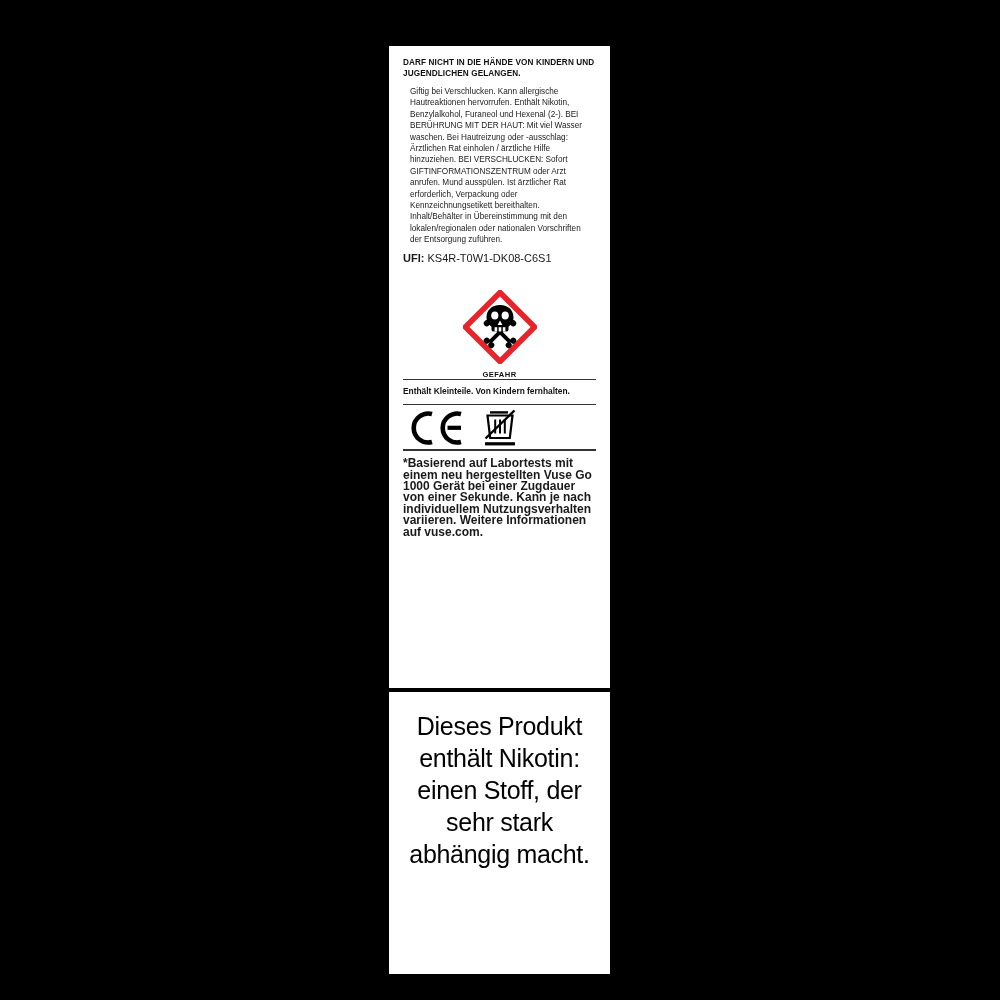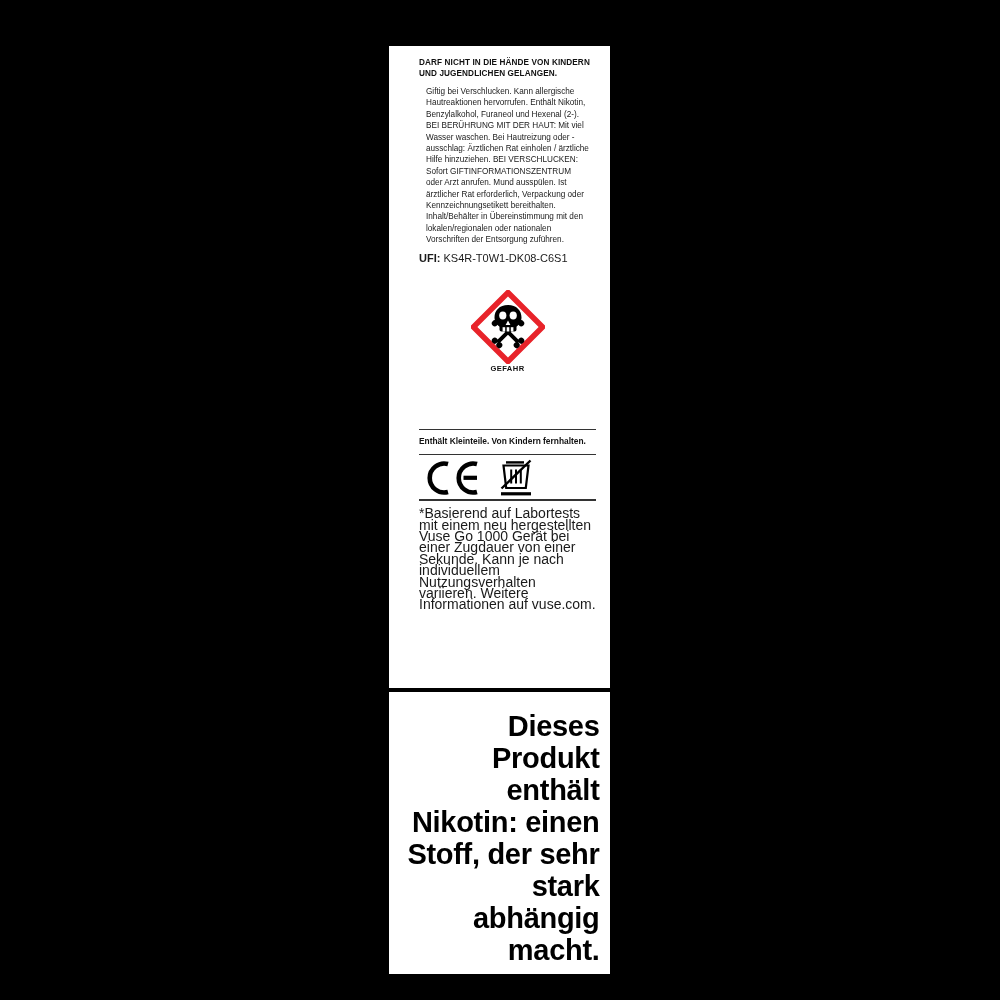--- a/index.html
+++ b/index.html
@@ -35,7 +35,7 @@
     top: 0;
     width: 221px;
     height: 711px;
-    padding: 12px 14px 0 30px;
+    padding: 12px 14px 0 14px;
     box-sizing: border-box;
   }
   .hazard-heading {

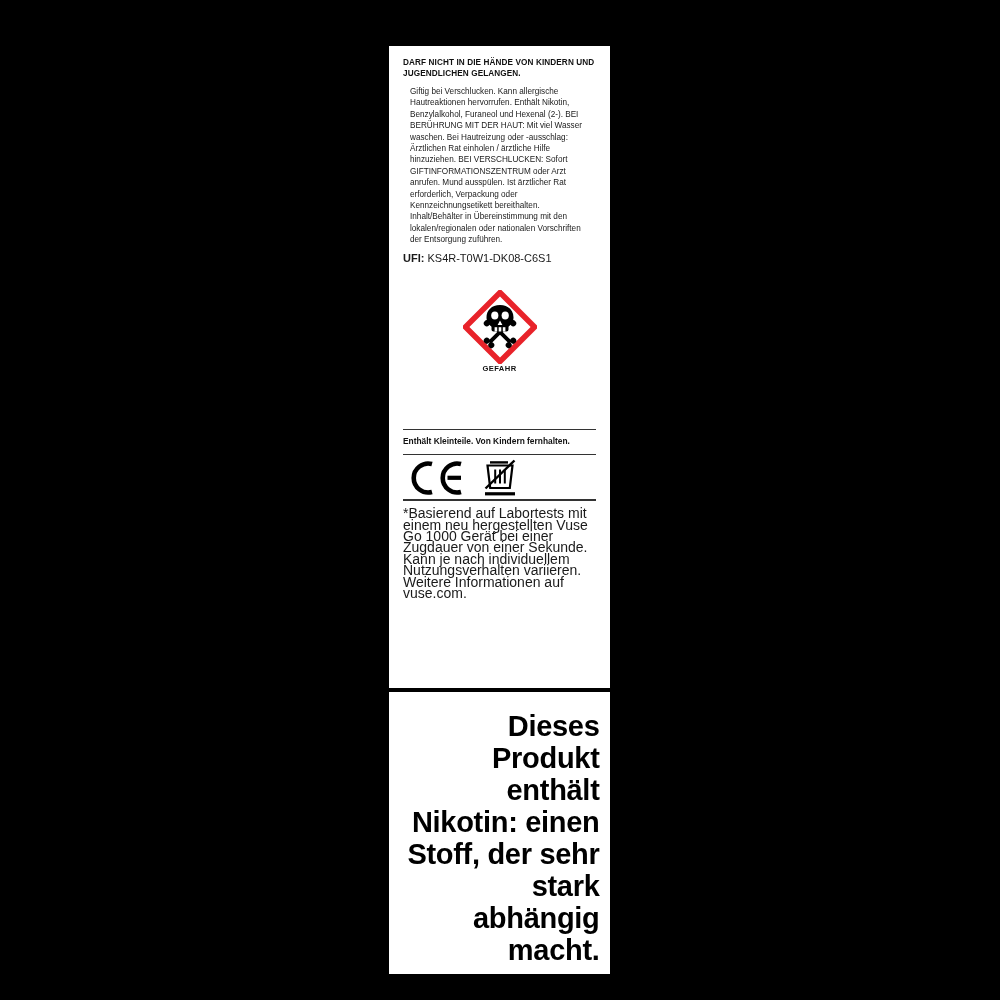--- a/index.html
+++ b/index.html
@@ -78,6 +78,7 @@
     display: block;
   }
   .ghs-word {
+    margin-top: 6px;
     font-size: 7.6px;
     font-weight: bold;
     letter-spacing: 0.4px;

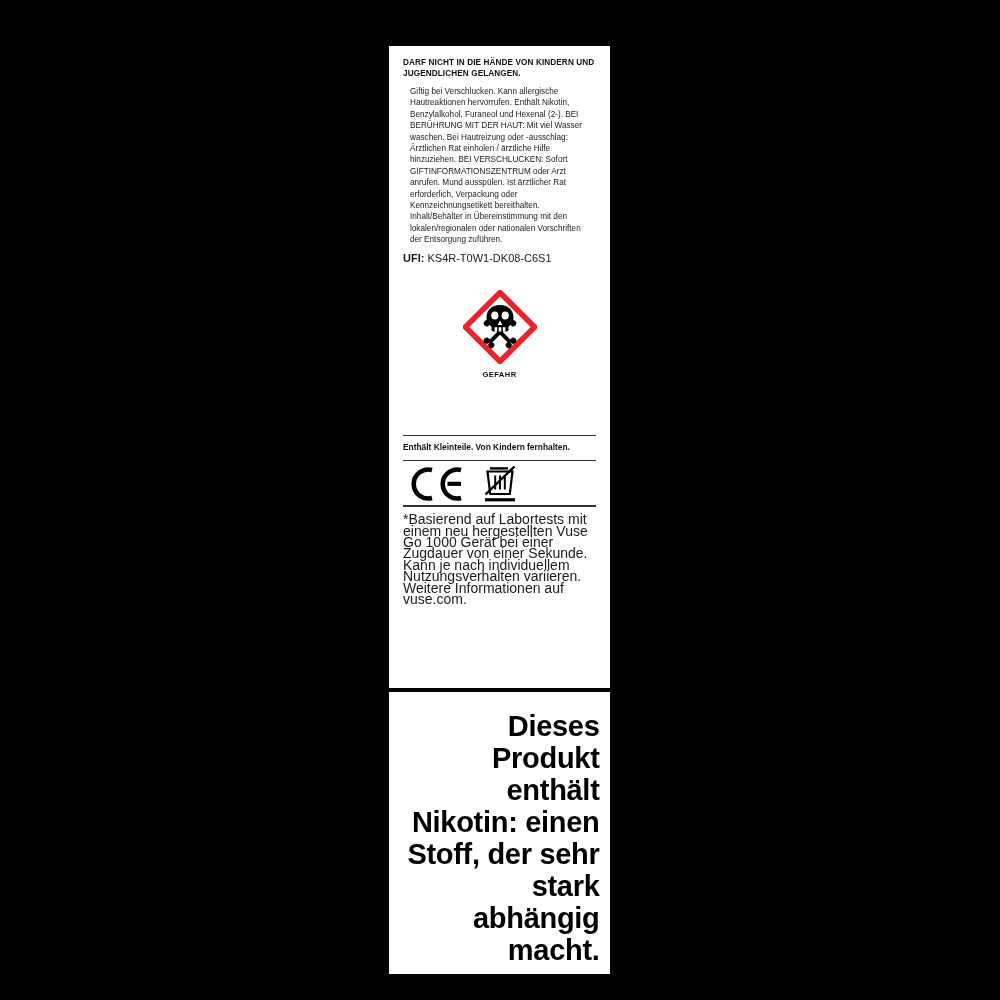--- a/index.html
+++ b/index.html
@@ -94,7 +94,6 @@
     height: 0;
   }
   .sec-small-parts {
-    margin-top: 56px;
   }
   .small-parts-text {
     font-size: 8.4px;

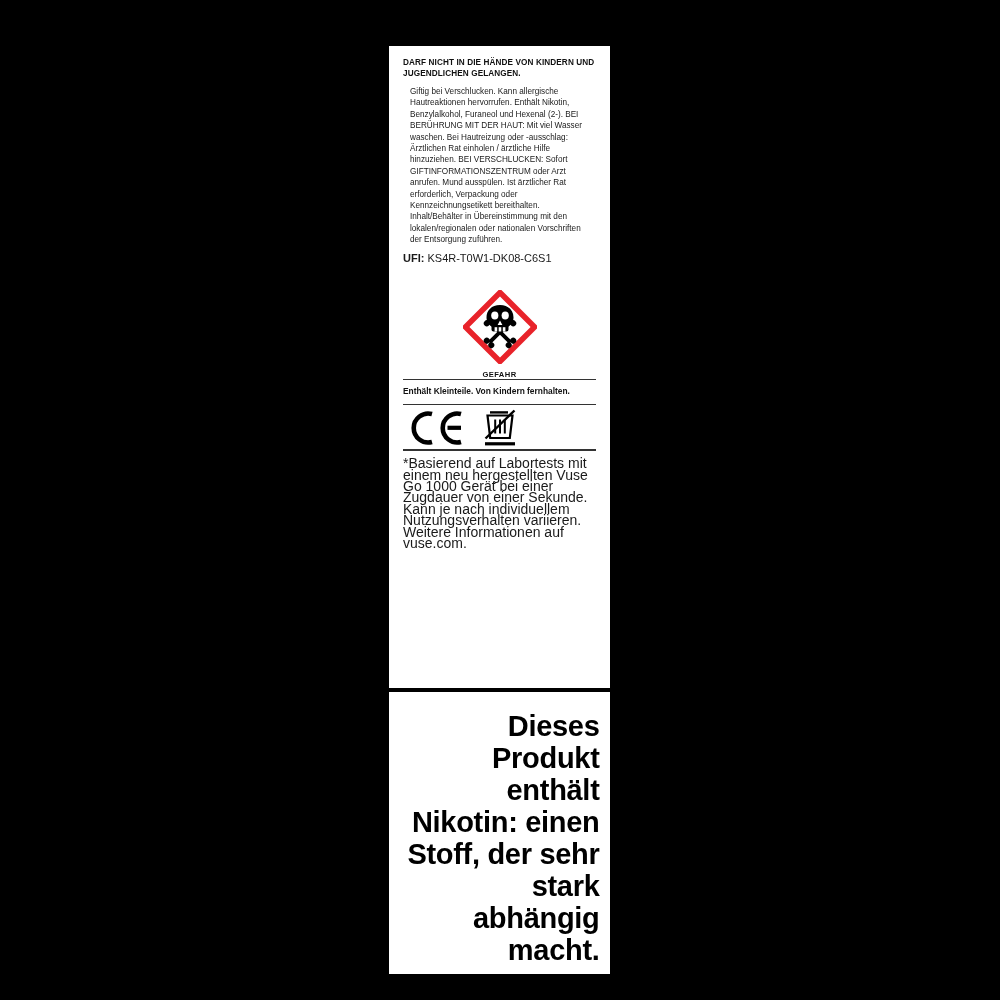--- a/index.html
+++ b/index.html
@@ -126,10 +126,11 @@
     padding: 6px 0 8px 0;
   }
   .footnote-text {
-    font-size: 14px;
+    font-size: 12px;
     line-height: 11.4px;
     color: #1a1a1a;
     padding: 7px 0 0 0;
+    font-weight: bold;
   }
 
   

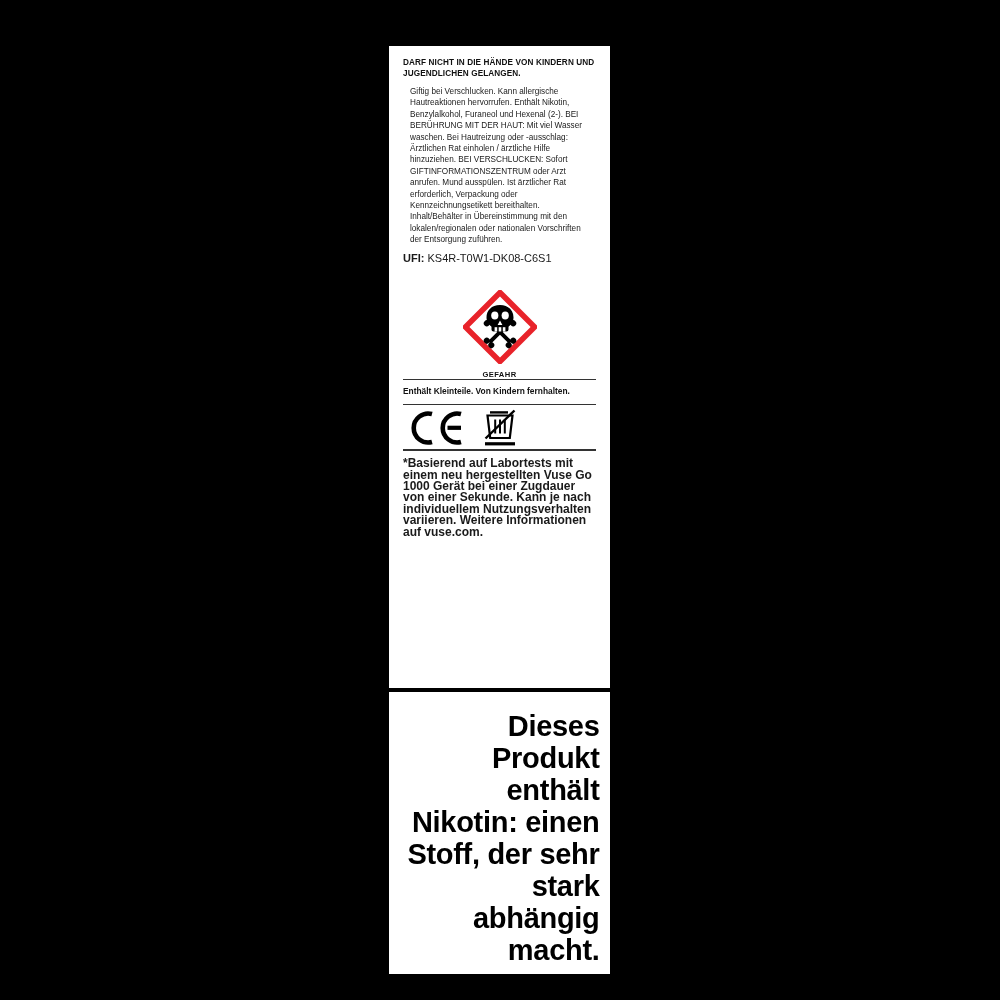--- a/index.html
+++ b/index.html
@@ -149,11 +149,11 @@
     padding-top: 18px;
   }
   .warning-text {
-    font-size: 29px;
+    font-size: 25px;
     line-height: 32px;
-    font-weight: bold;
+    font-weight: normal;
     color: #000000;
-    text-align: right;
+    text-align: center;
     letter-spacing: -0.3px;
     width: 200px;
   }

